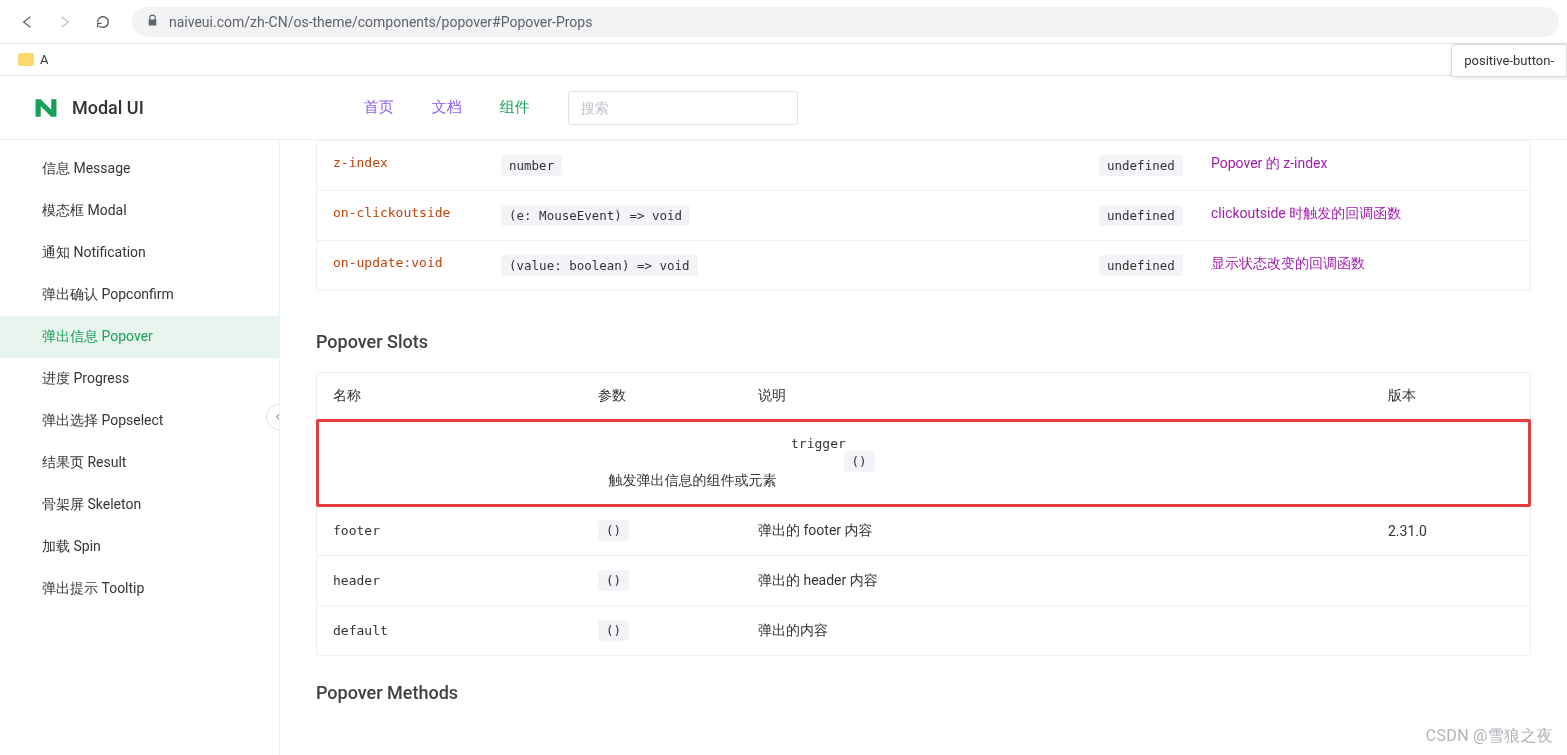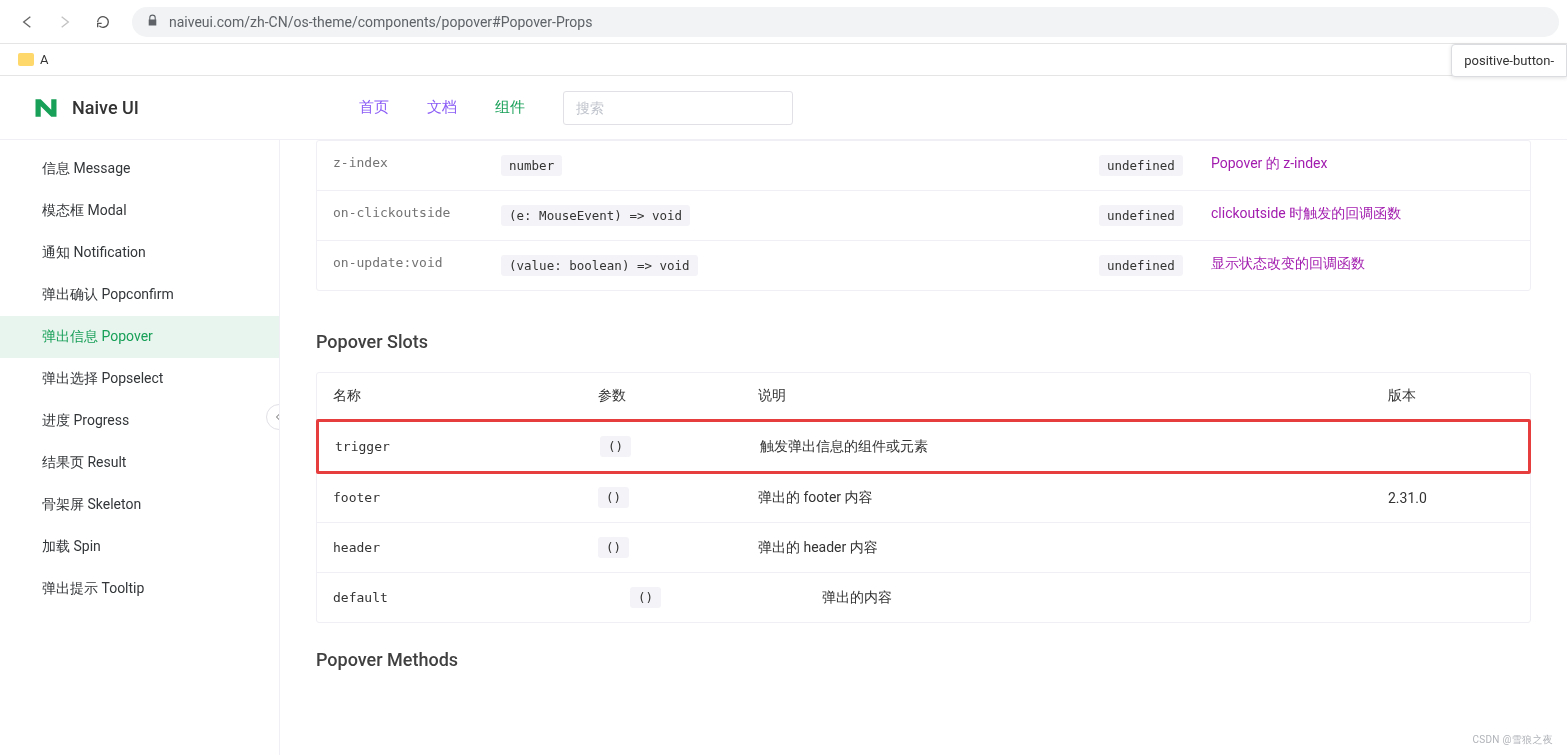--- a/index.html
+++ b/index.html
@@ -114,7 +114,7 @@
       <svg class="logo-mark" viewBox="0 0 32 32">
         <path d="M4 6 L4 26 L10 26 L10 14 L22 26 L28 26 L28 6 L22 6 L22 18 L10 6 Z" fill="#18a058"></path>
       </svg>
-      <span class="logo-text">Naive UI</span>
+      <span class="logo-text">Modal UI</span>
     </div>
     <div class="nav-items" id="nav-items">
         <div class="nav-item">首页</div>

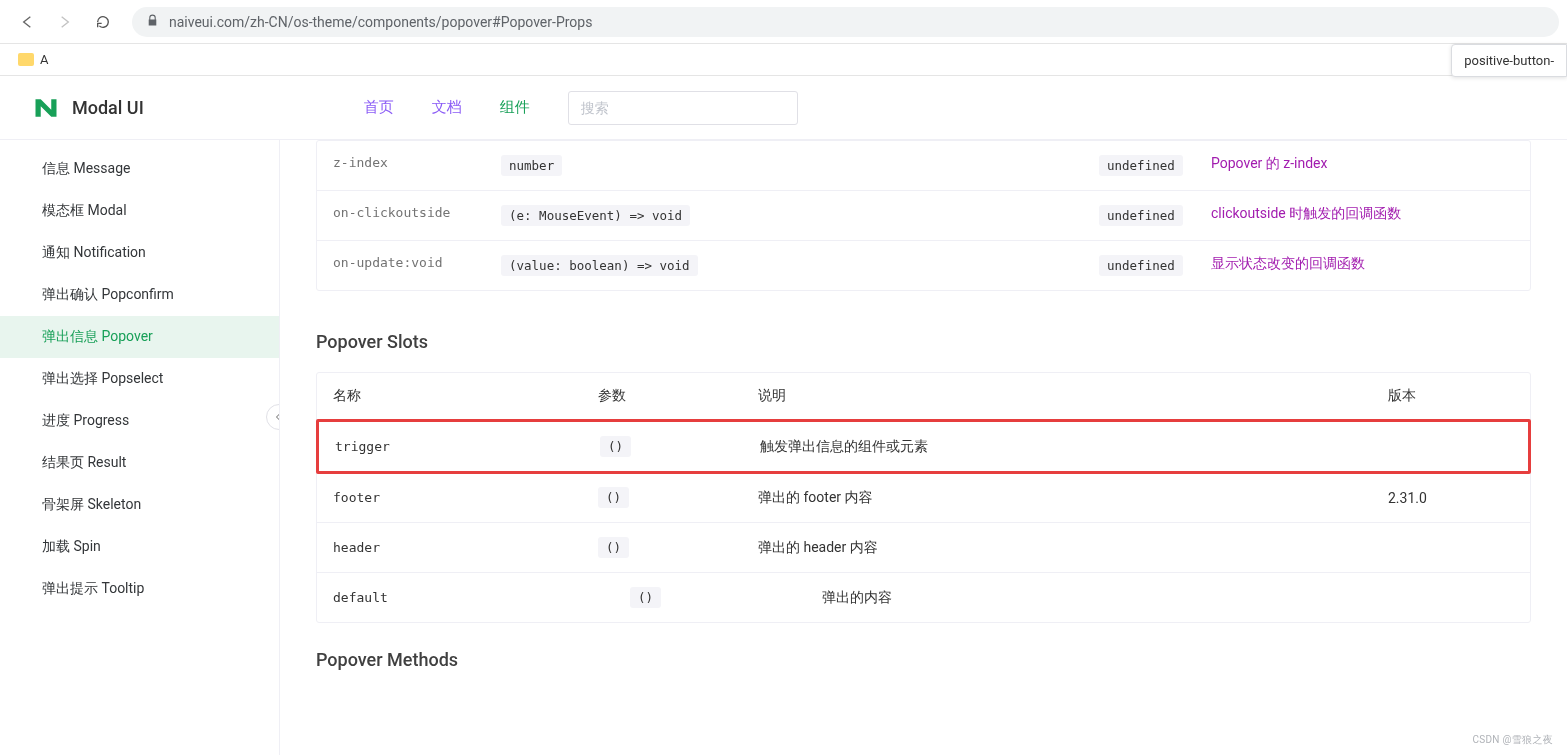--- a/index.html
+++ b/index.html
@@ -49,7 +49,7 @@
     .props-table { border: 1px solid #efeff5; border-radius: 3px; margin-bottom: 40px; }
     .props-row { display: flex; padding: 14px 16px; border-bottom: 1px solid #efeff5; font-size: 14px; align-items: flex-start; }
     .props-row:last-child { border-bottom: none; }
-    .col-name { width: 168px; font-family: "SFMono-Regular", Consolas, monospace; color: #737373; font-size: 13px; }
+    .col-name { width: 168px; font-family: "SFMono-Regular", Consolas, monospace; color: #c2410c; font-size: 13px; }
     .col-type { width: 598px; }
     .col-default { width: 112px; }
     .col-desc { flex: 1; color: #a21caf; }

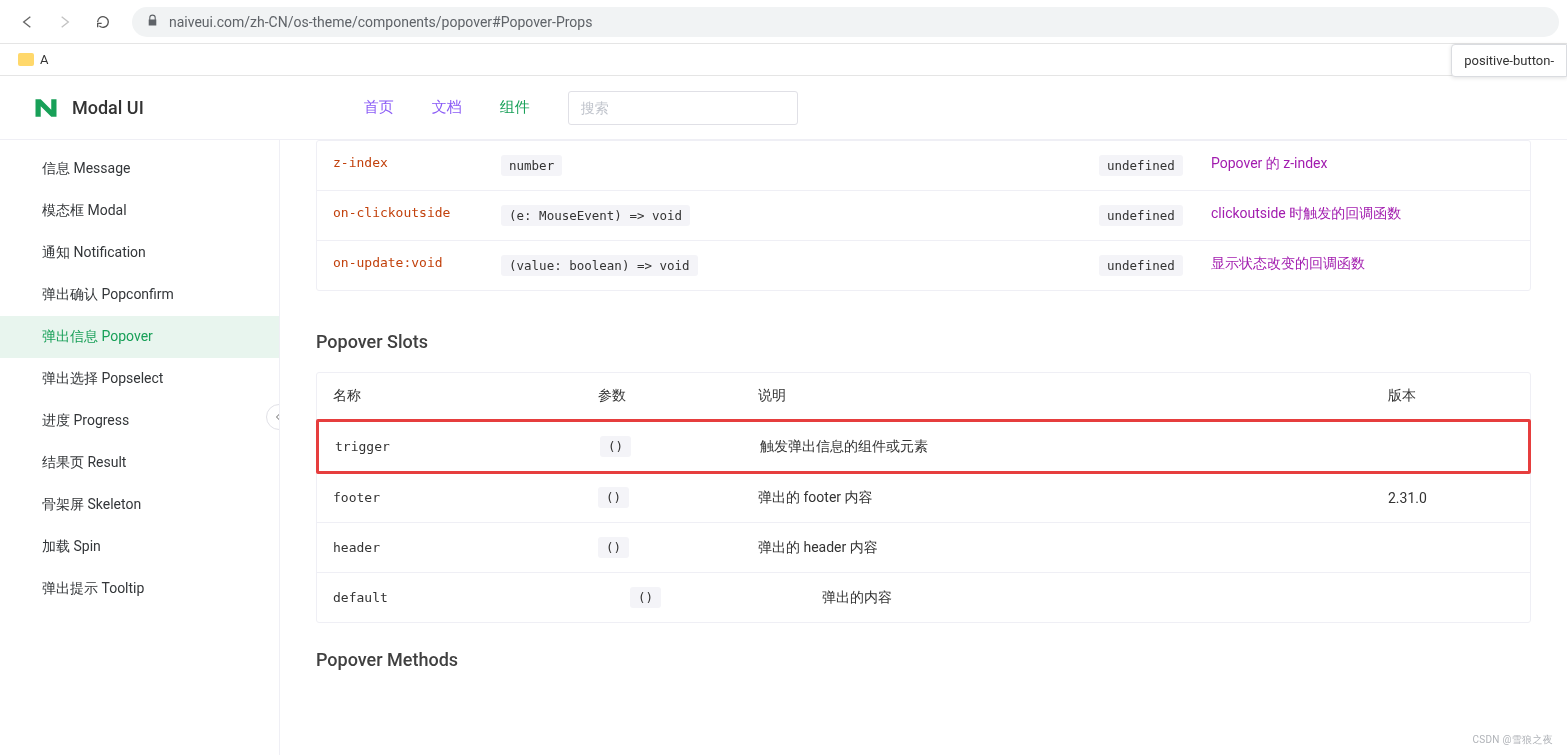--- a/index.html
+++ b/index.html
@@ -131,8 +131,8 @@
         <div class="side-item">通知 Notification</div>
         <div class="side-item">弹出确认 Popconfirm</div>
         <div class="side-item active">弹出信息 Popover</div>
+        <div class="side-item">进度 Progress</div>
         <div class="side-item">弹出选择 Popselect</div>
-        <div class="side-item">进度 Progress</div>
         <div class="side-item">结果页 Result</div>
         <div class="side-item">骨架屏 Skeleton</div>
         <div class="side-item">加载 Spin</div>

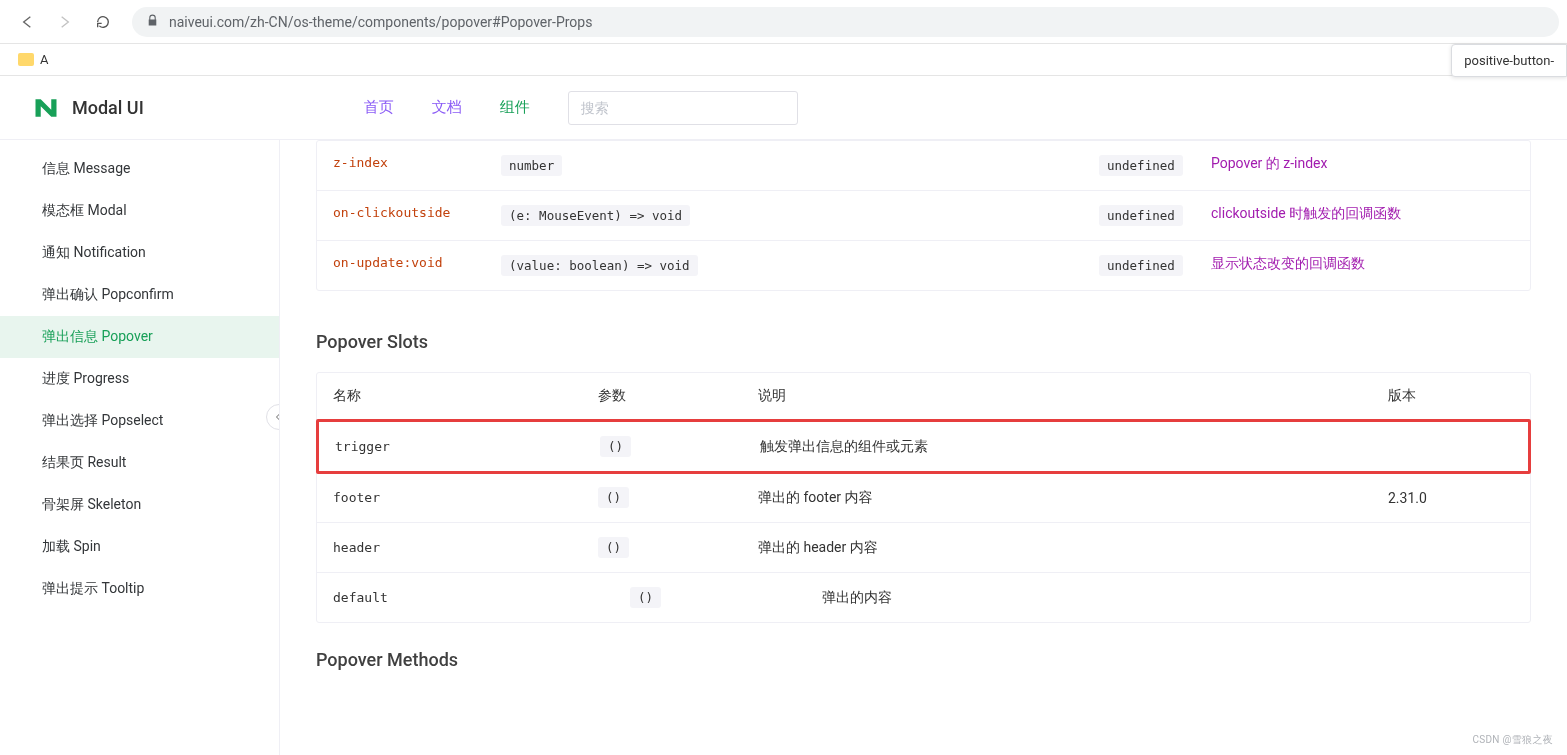--- a/index.html
+++ b/index.html
@@ -66,7 +66,7 @@
     .scol-desc { width: 630px; }
     .scol-ver { flex: 1; }
     .mono { font-family: "SFMono-Regular", Consolas, monospace; font-size: 13px; }
-    .highlight-box { border: 3px solid #e63e3e; border-radius: 2px; padding: 14px 16px !important; margin: -1px; }
+    .highlight-box { border: 3px solid #e63e3e; border-radius: 2px; padding: 14px 16px !important; margin: -1px; flex-direction: column; }
     
     .watermark { position: absolute; right: 14px; bottom: 8px; font-size: 10px; color: #b0b3b8; letter-spacing: 0.3px; z-index: 20; }
   </style>

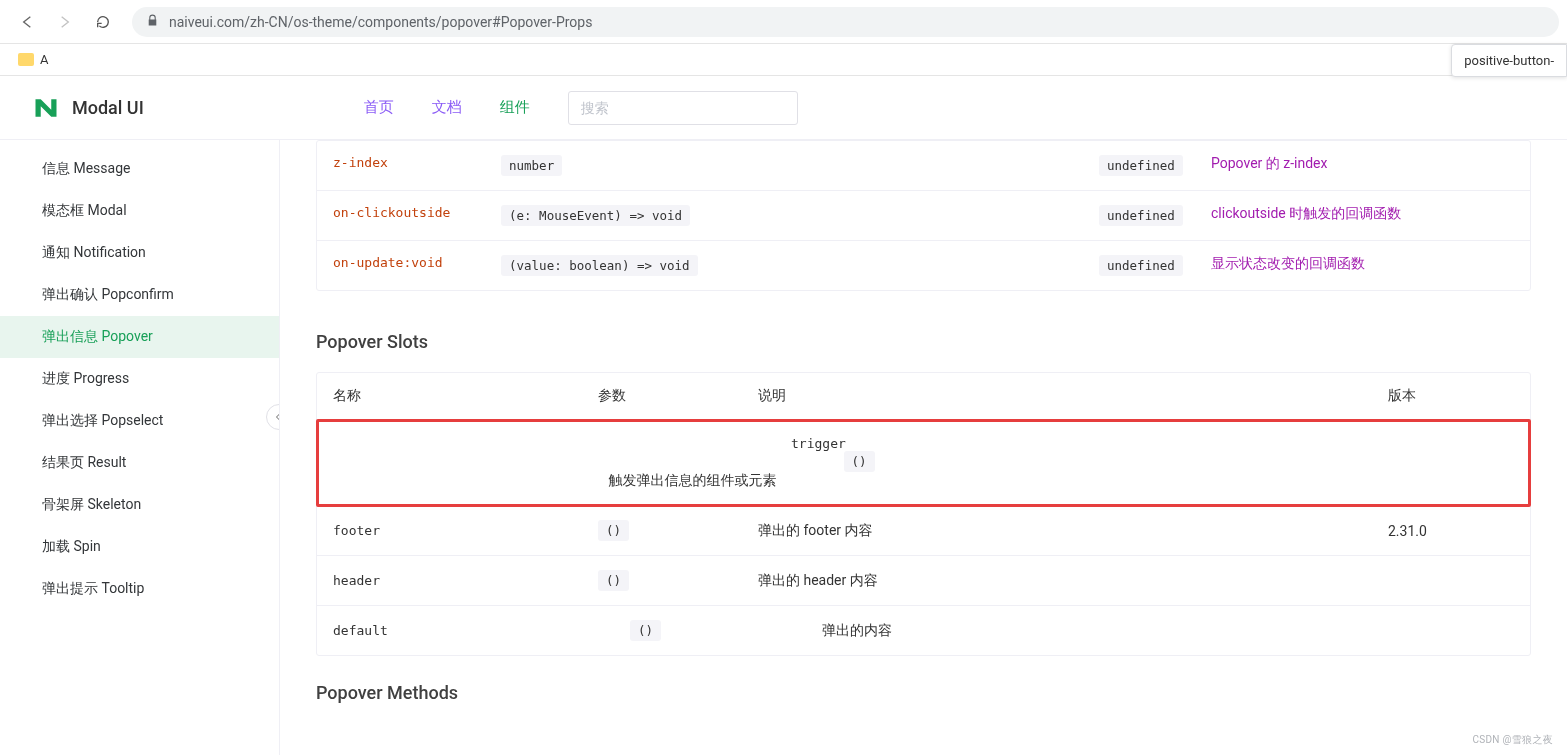--- a/index.html
+++ b/index.html
@@ -59,7 +59,7 @@
     
     .slots-table { border: 1px solid #efeff5; border-radius: 3px; }
     .slots-row { display: flex; padding: 14px 16px; border-bottom: 1px solid #efeff5; font-size: 14px; align-items: center; }
-    .slots-row:last-child { border-bottom: none; gap: 32px; }
+    .slots-row:last-child { border-bottom: none; }
     .slots-header { color: #333; font-weight: 400; }
     .scol-name { width: 265px; }
     .scol-param { width: 160px; }

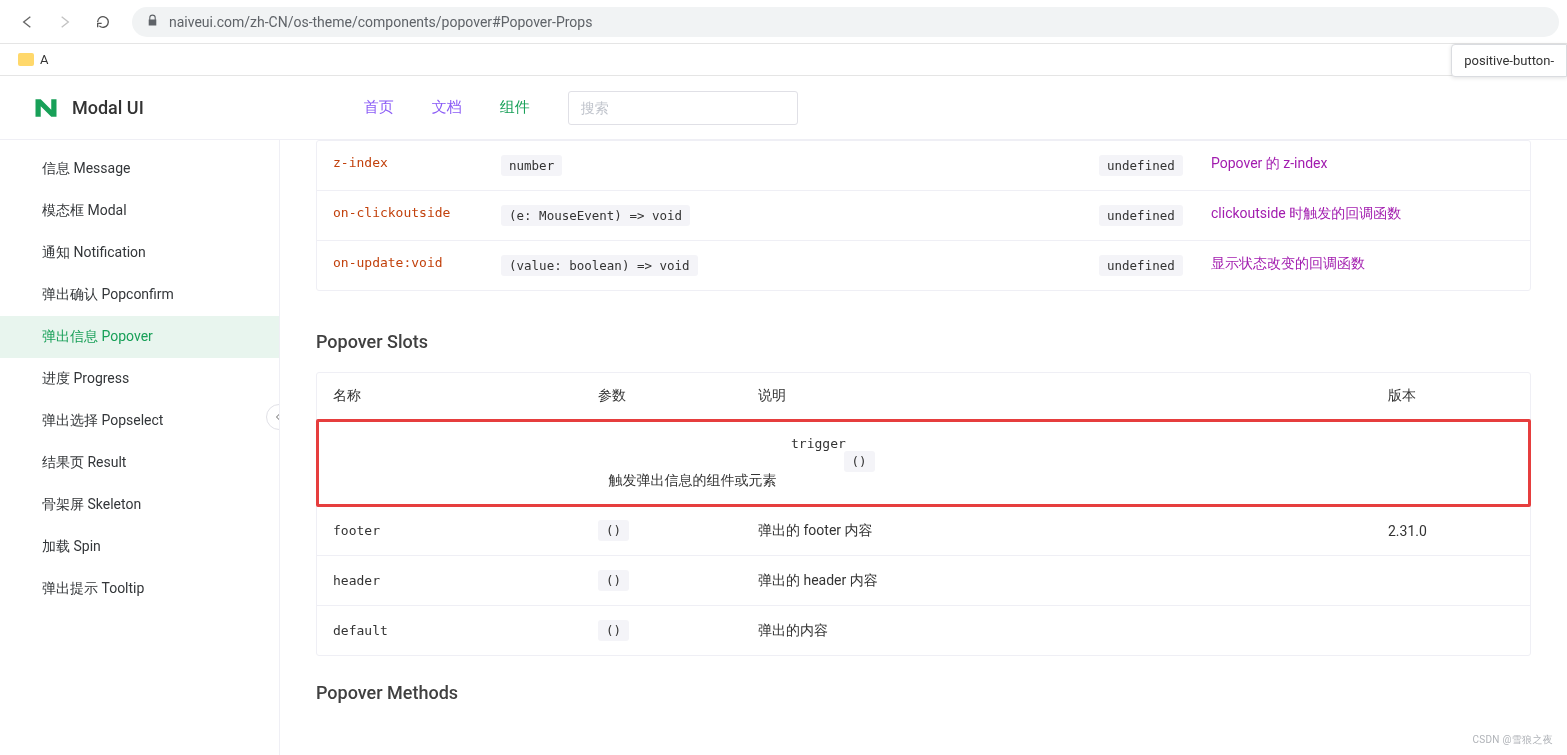--- a/index.html
+++ b/index.html
@@ -68,7 +68,7 @@
     .mono { font-family: "SFMono-Regular", Consolas, monospace; font-size: 13px; }
     .highlight-box { border: 3px solid #e63e3e; border-radius: 2px; padding: 14px 16px !important; margin: -1px; flex-direction: column; }
     
-    .watermark { position: absolute; right: 14px; bottom: 8px; font-size: 10px; color: #b0b3b8; letter-spacing: 0.3px; z-index: 20; }
+    .watermark { position: absolute; right: 14px; bottom: 8px; font-size: 16px; color: #b0b3b8; letter-spacing: 0.3px; z-index: 20; }
   </style>
 </head>
 <body>

